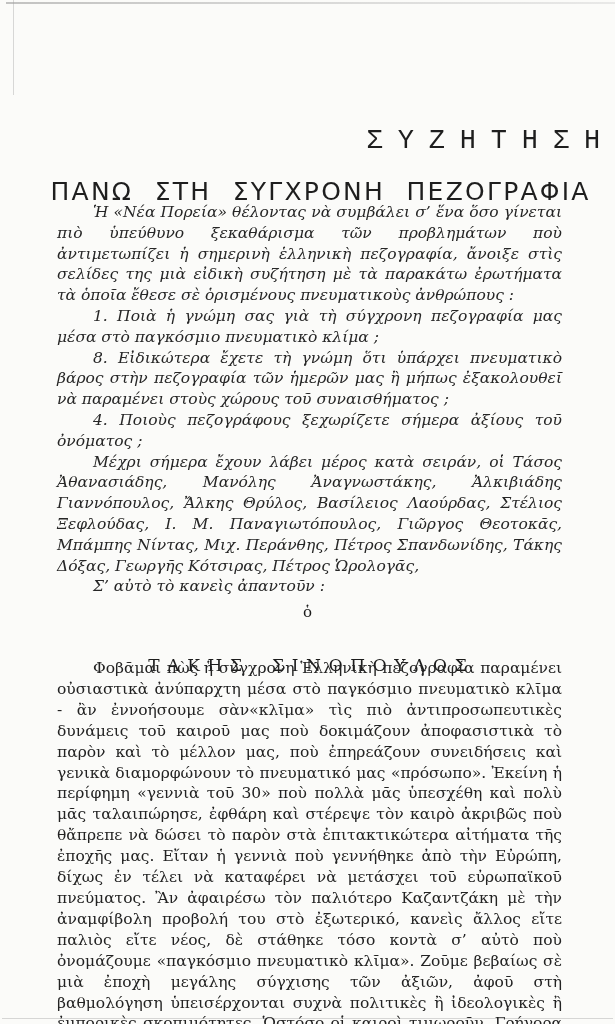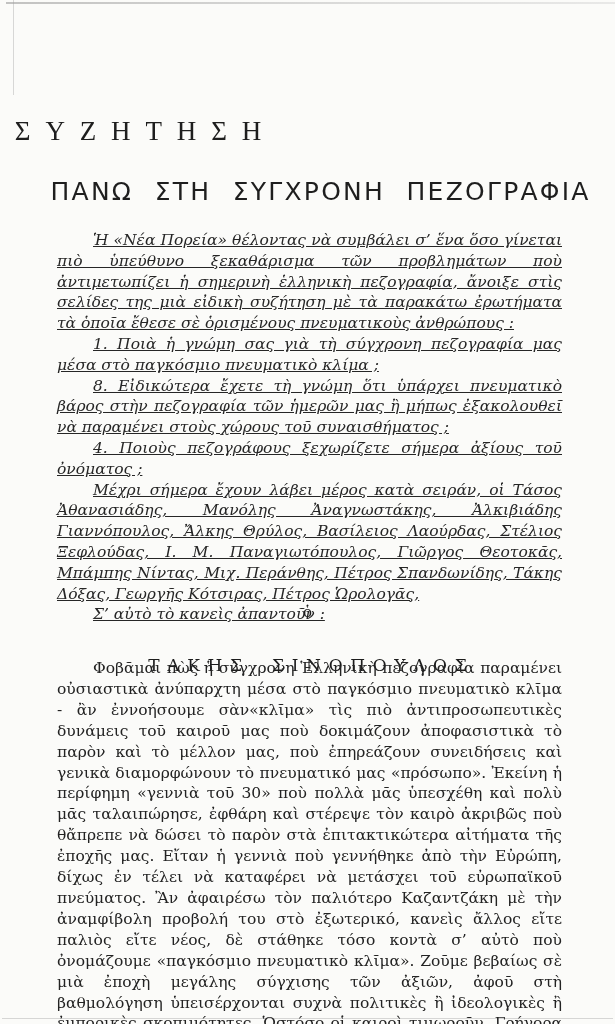--- a/index.html
+++ b/index.html
@@ -42,9 +42,9 @@
   }
   .title-line1 {
     position: absolute;
-    top: 116px; left: 0; width: 100%;
-    text-align: left;
-    font-family: Liberation Serif, serif;
+    top: 126px; left: 0; width: 100%;
+    text-align: right;
+    font-family: Liberation Mono, monospace;
     font-weight: 400;
     font-size: 27px;
     letter-spacing: 0.55em;

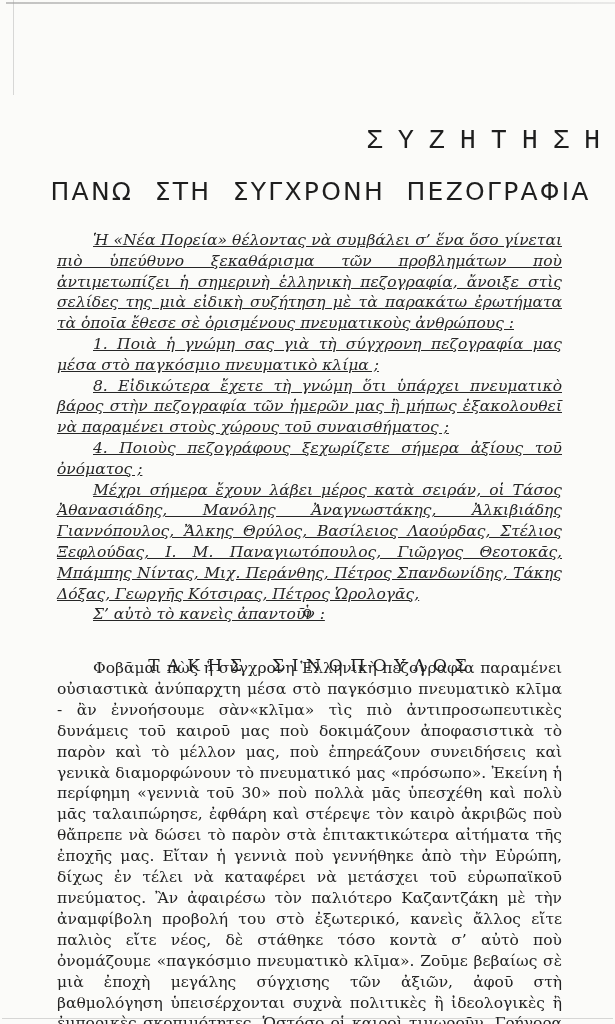--- a/index.html
+++ b/index.html
@@ -68,14 +68,13 @@
   }
   .intro {
     position: absolute;
-    top: 230px; left: 57px;
+    top: 202px; left: 57px;
     width: 505px;
     font-style: italic;
     font-size: 15.5px;
     line-height: 20.8px;
     text-align: justify;
     color: #262626;
-    text-decoration: underline;
   }
   .intro p {
     margin: 0;

